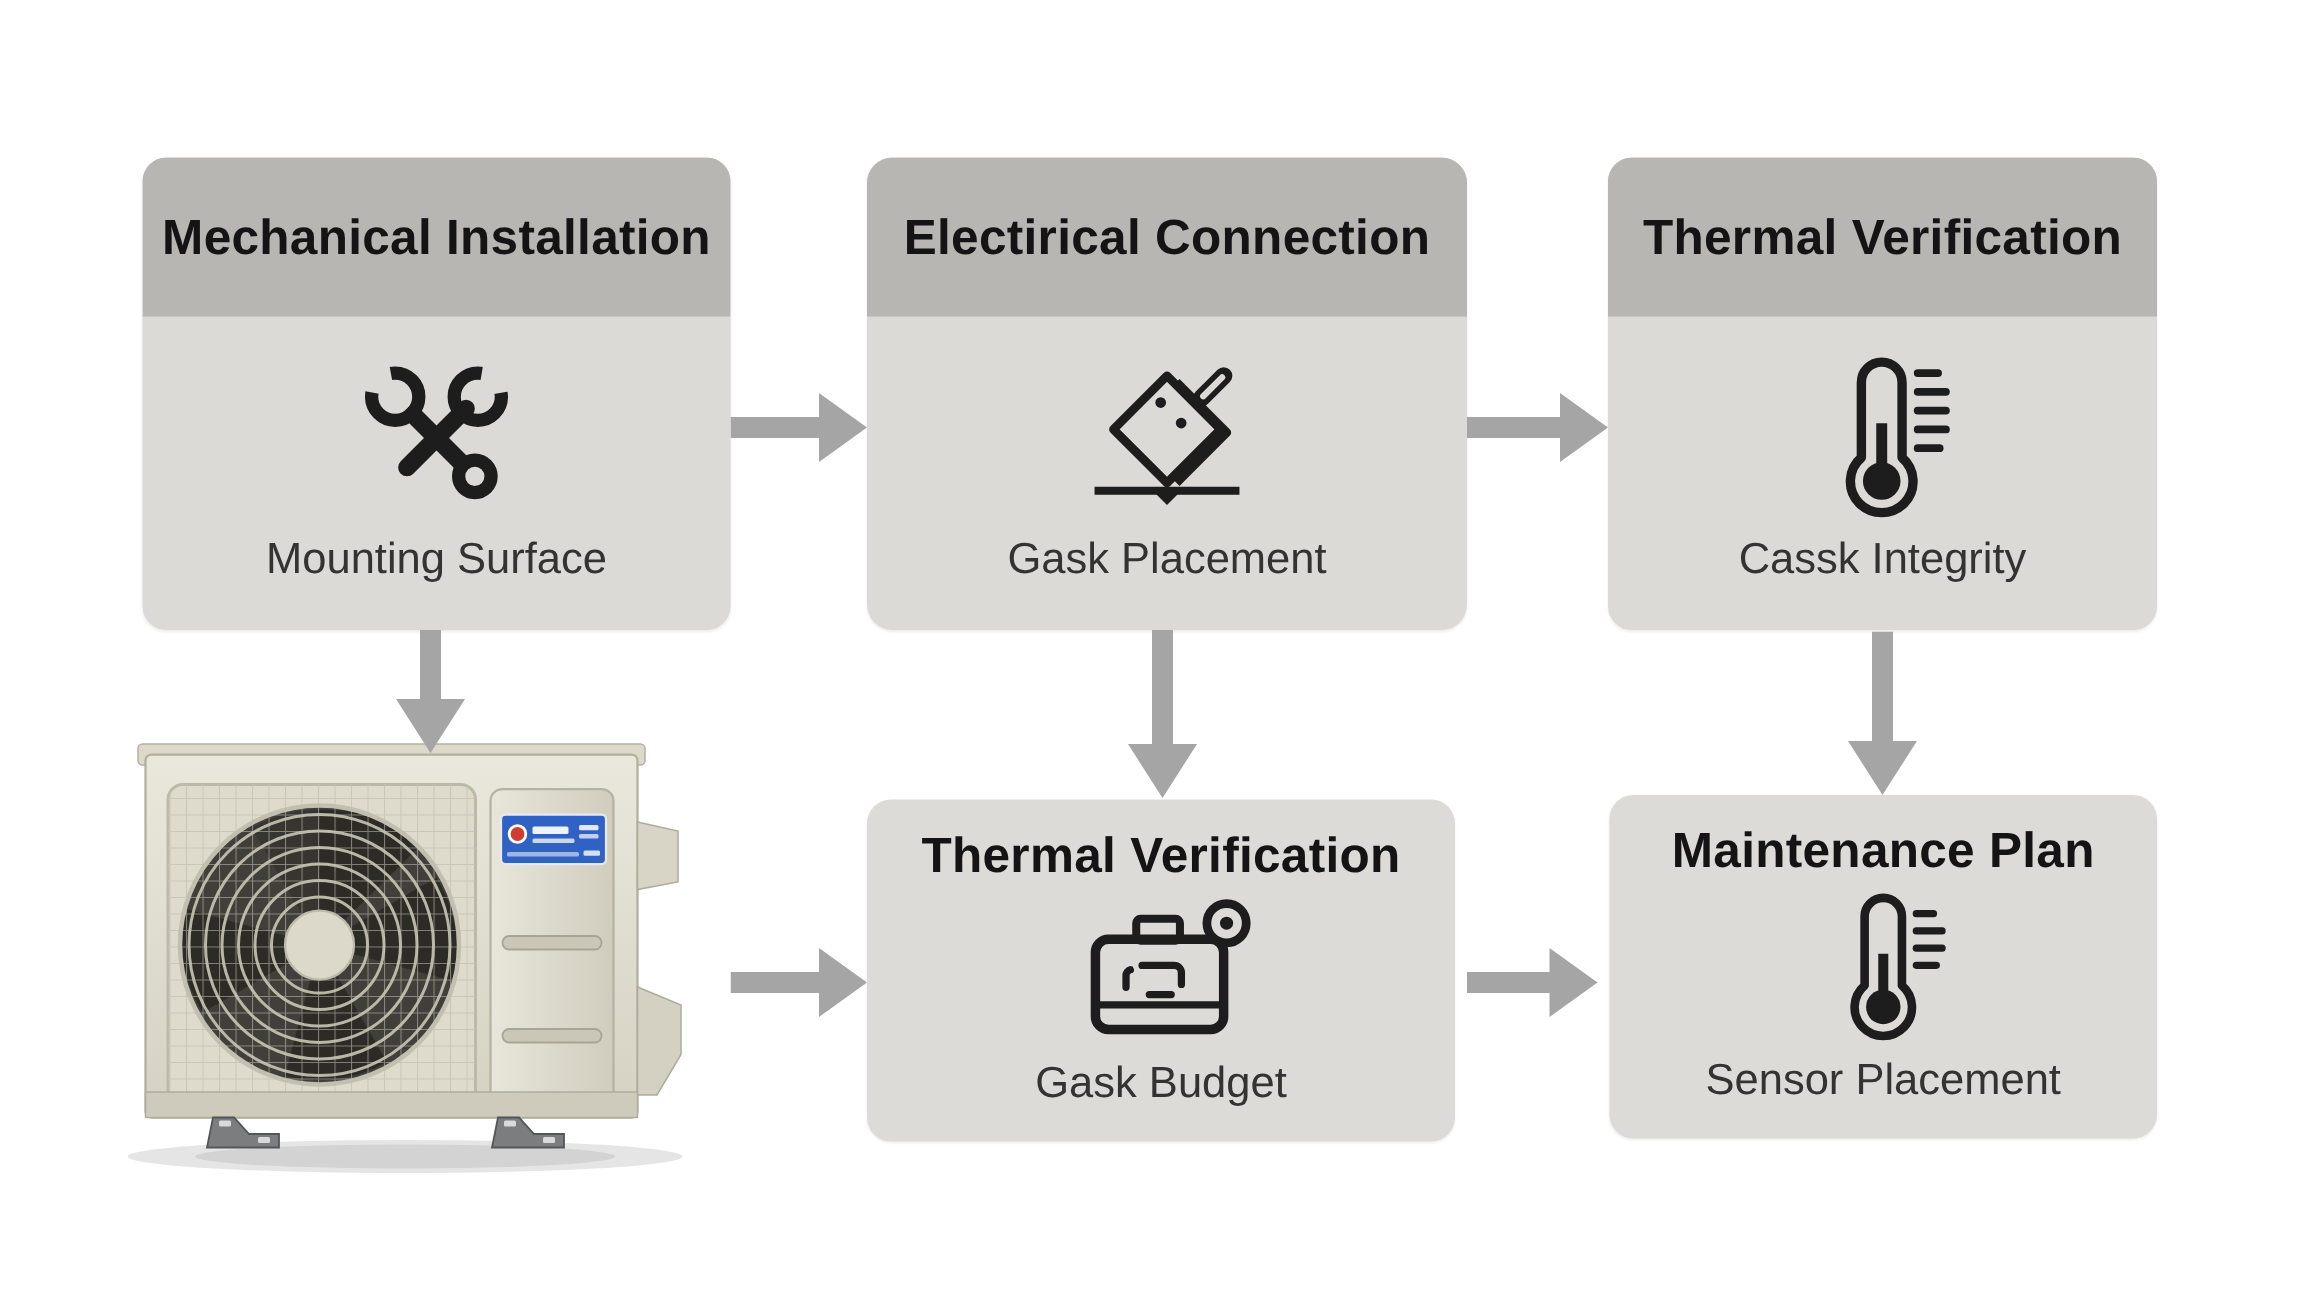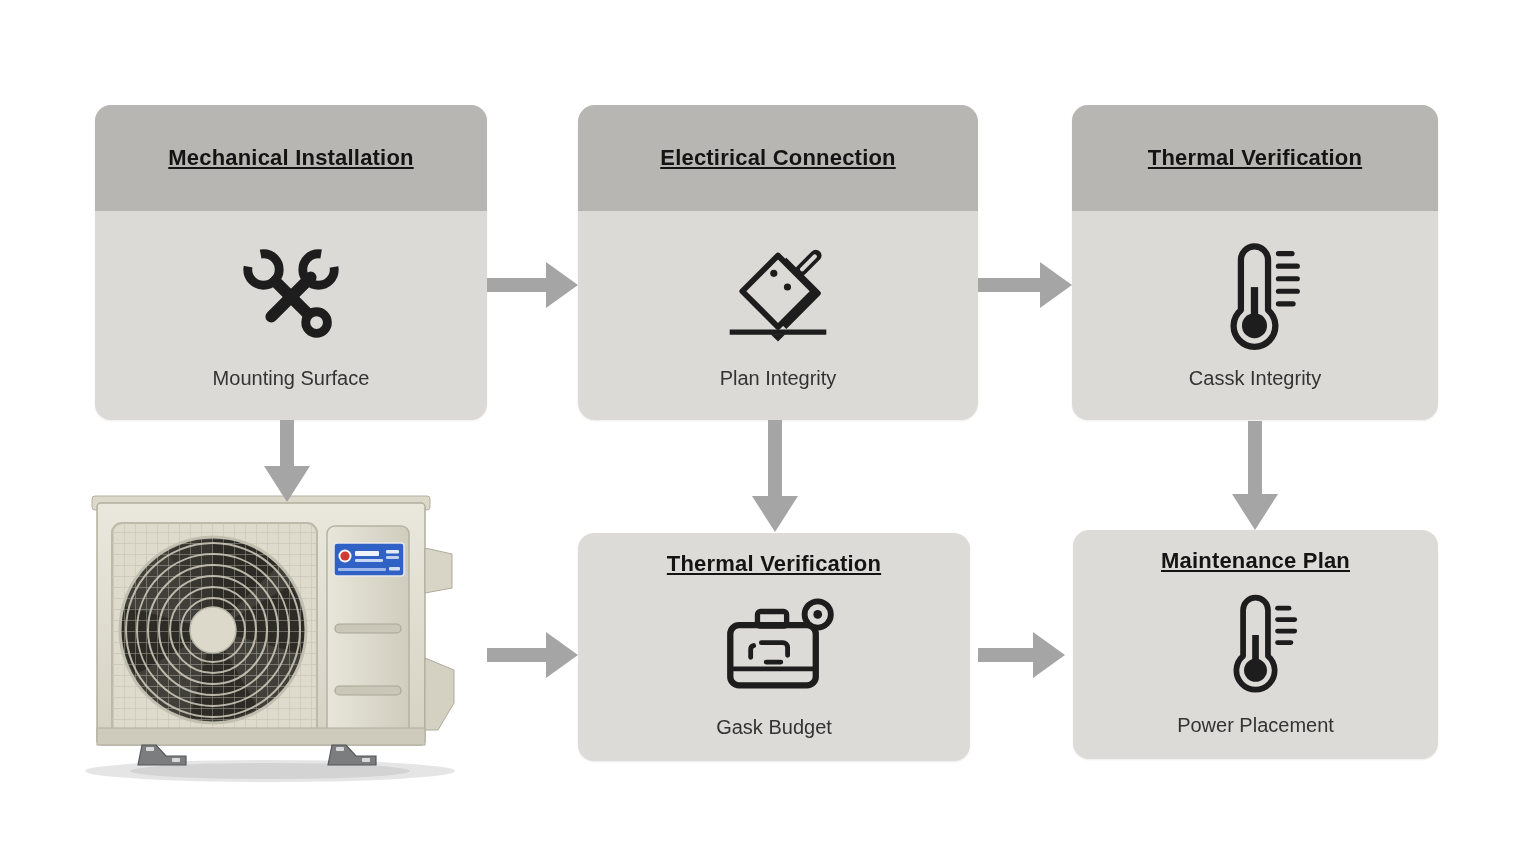--- a/index.html
+++ b/index.html
@@ -15,7 +15,7 @@
     height:106px;background:#b8b6b3;display:flex;align-items:center;justify-content:center;
   }
   .node-title{
-    font-weight:bold;font-size:22px;color:#141414;letter-spacing:0.2px;white-space:nowrap;text-decoration:underline;
+    font-weight:bold;font-size:33px;color:#141414;letter-spacing:0.2px;white-space:nowrap;
   }
   .node-body{
     display:flex;flex-direction:column;align-items:center;justify-content:space-between;

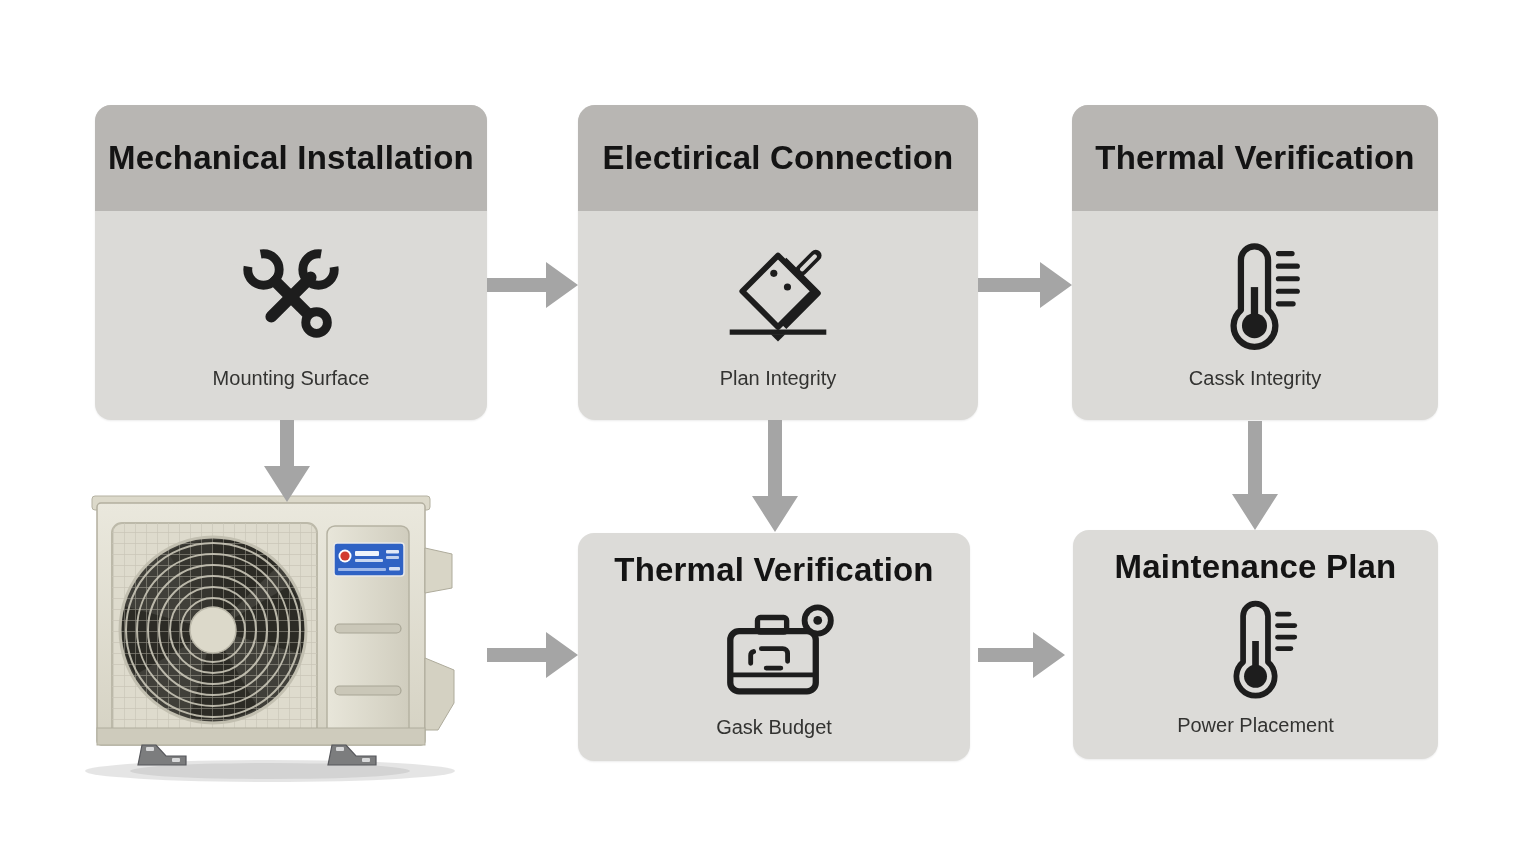--- a/index.html
+++ b/index.html
@@ -27,7 +27,7 @@
     padding:18px 10px 22px 10px;box-sizing:border-box;background:#dcdbd8;
   }
   .node-label{
-    font-size:20px;color:#333331;white-space:nowrap;
+    font-size:29px;color:#333331;white-space:nowrap;
   }
   .arrow{position:absolute;}
   .arrow polygon{fill:#a5a5a5;}

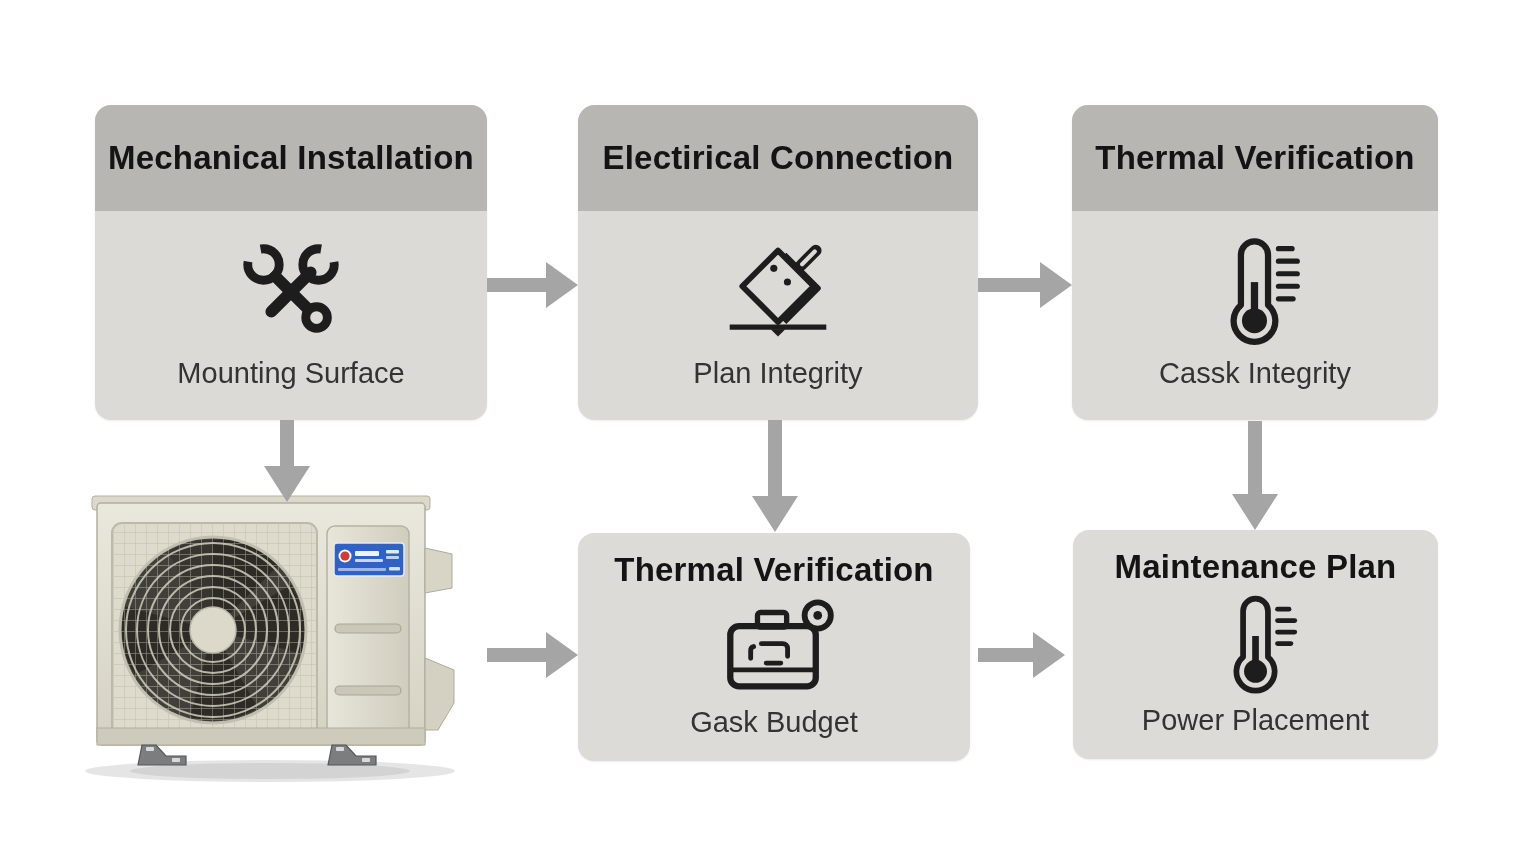--- a/index.html
+++ b/index.html
@@ -80,7 +80,7 @@
           <polygon points="53,83 60,90 67,83" fill="#1d1d1d"></polygon>
         </svg>
       </div>
-      <span class="node-label">Plan Integrity</span>
+      <span class="node-label">Gask Placement</span>
     </div>
   </div>
 

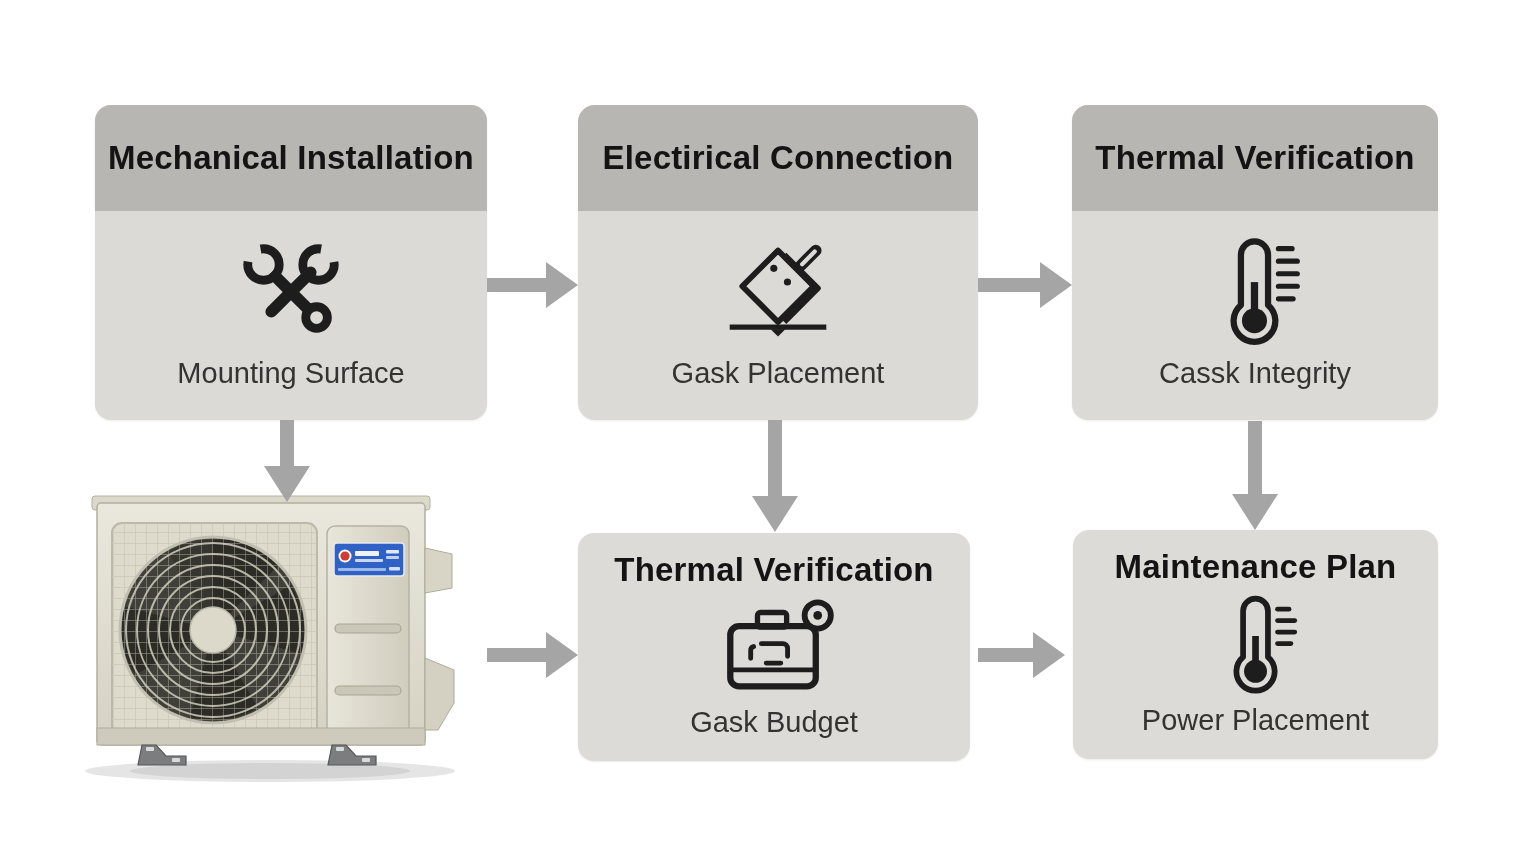--- a/index.html
+++ b/index.html
@@ -228,7 +228,7 @@
         </g>
       </svg>
     </div>
-    <span class="node-label">Power Placement</span>
+    <span class="node-label">Sensor Placement</span>
   </div>
 
   <svg class="arrow" style="left:487px;top:262px;" width="91" height="46">

